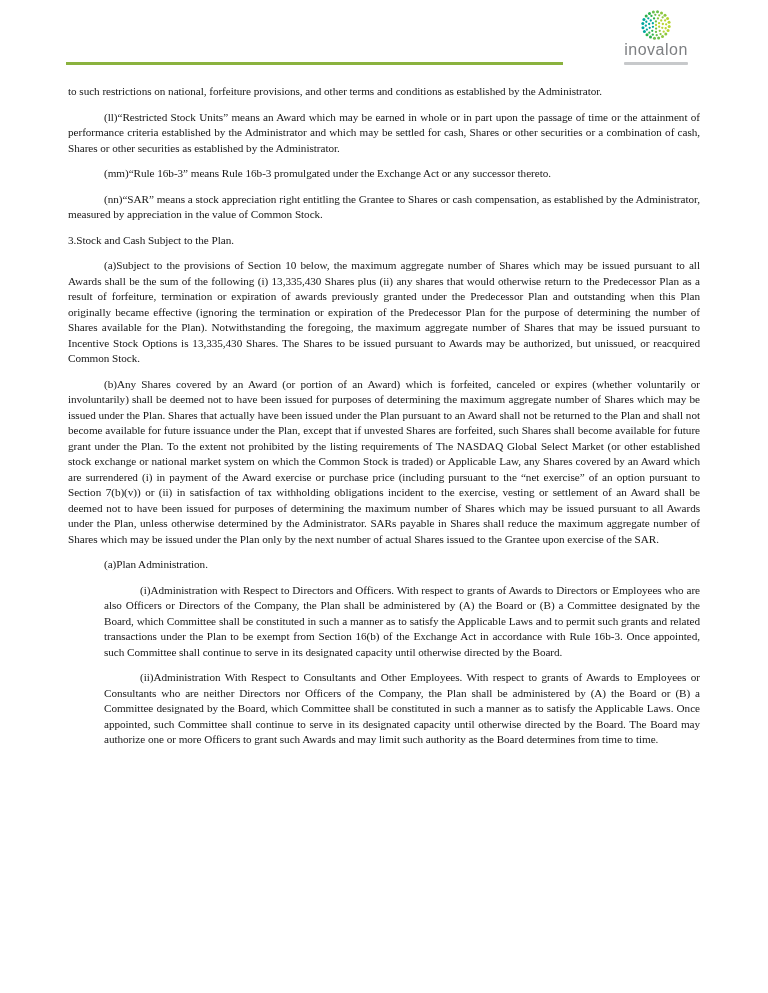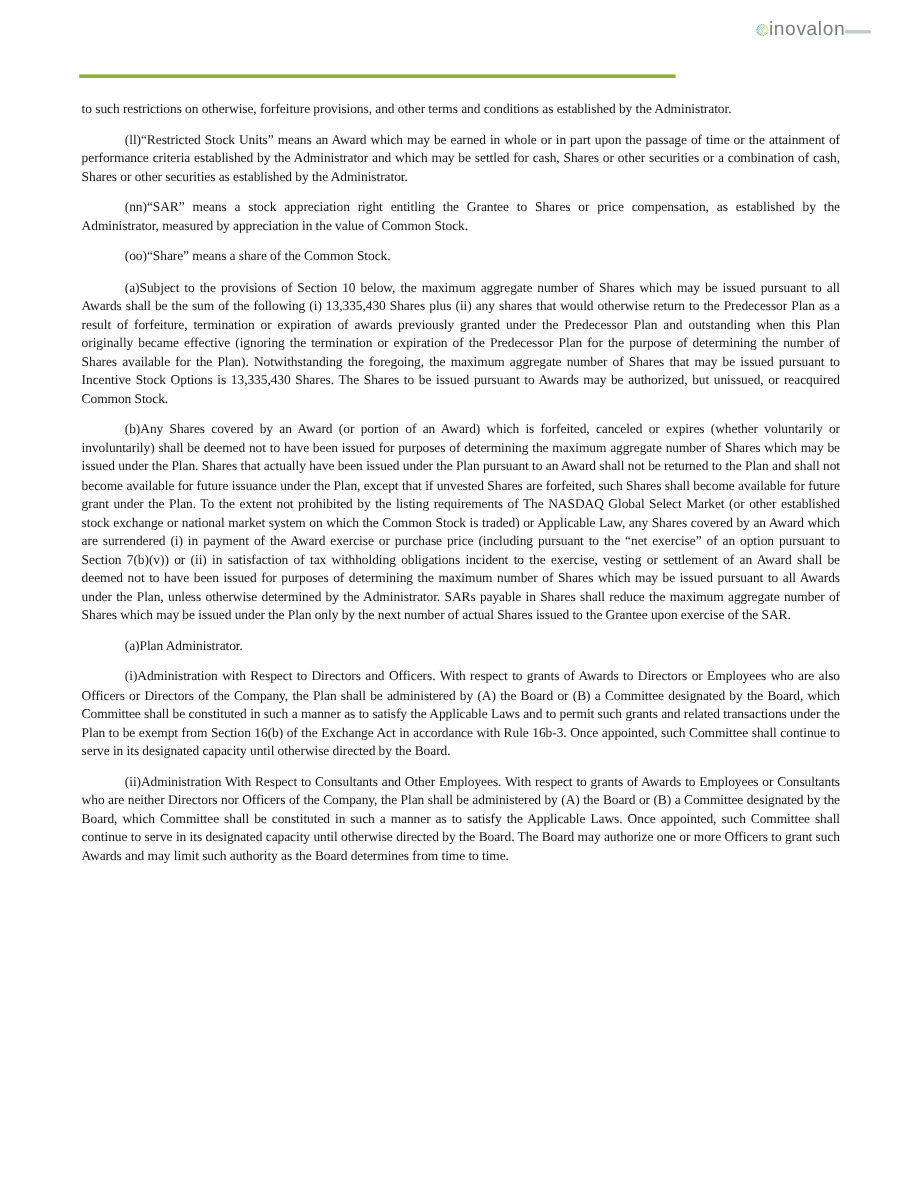--- a/index.html
+++ b/index.html
@@ -21,9 +21,10 @@
   .logo {
     position: absolute;
     top: 9px;
-    right: 42px;
+    right: 64px;
     width: 96px;
     display: flex;
+    flex-direction: column;
     align-items: center;
     text-align: center;
   }

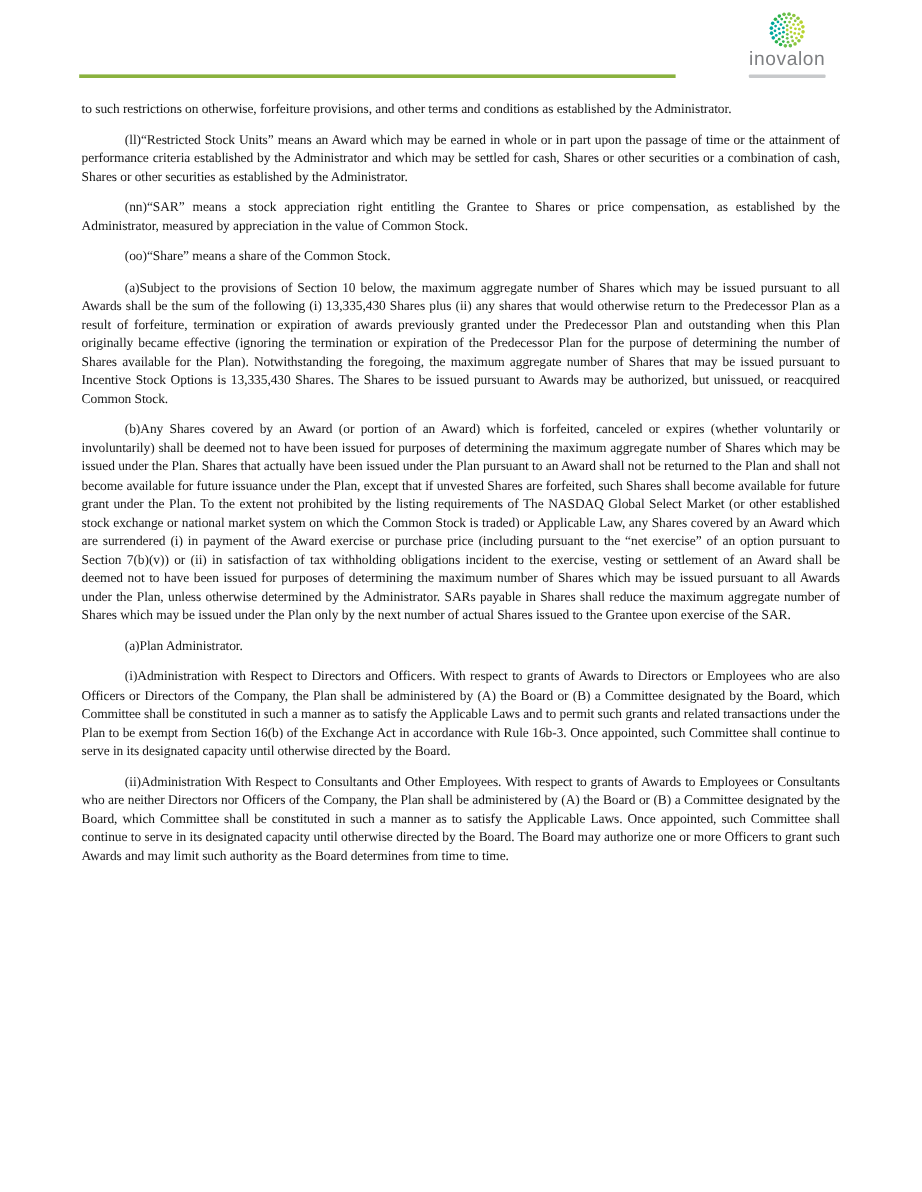--- a/index.html
+++ b/index.html
@@ -130,7 +130,7 @@
   </div>
 
   <main class="doc">
-    <p class="p"><span>to such restrictions on otherwise, forfeiture provisions, and other terms and conditions as established by the Administrator.</span></p>
+    <p class="p"><span>to such restrictions on national, forfeiture provisions, and other terms and conditions as established by the Administrator.</span></p>
     <p class="p ind"><span>(ll)“</span><span class="u">Restricted Stock Units</span><span>” means an Award which may be earned in whole or in part upon the passage of time or the attainment of performance criteria established by the Administrator and which may be settled for cash, Shares or other securities or a combination of cash, Shares or other securities as established by the Administrator.</span></p>
     <p class="p ind"><span>(nn)“</span><span class="u">SAR</span><span>” means a stock appreciation right entitling the Grantee to Shares or price compensation, as established by the Administrator, measured by appreciation in the value of Common Stock.</span></p>
     <p class="p ind"><span>(oo)“</span><span class="u">Share</span><span>” means a share of the Common Stock.</span></p>

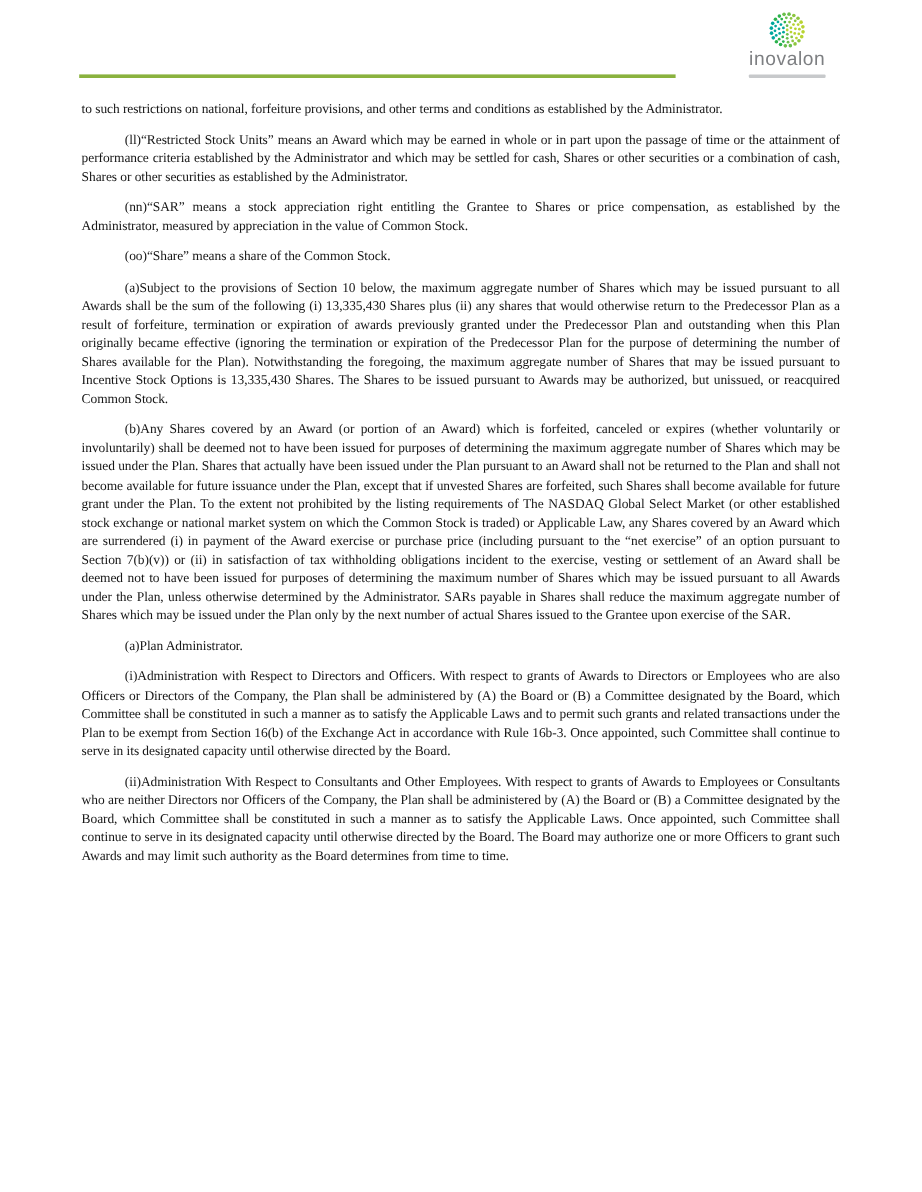--- a/index.html
+++ b/index.html
@@ -132,6 +132,7 @@
   <main class="doc">
     <p class="p"><span>to such restrictions on national, forfeiture provisions, and other terms and conditions as established by the Administrator.</span></p>
     <p class="p ind"><span>(ll)“</span><span class="u">Restricted Stock Units</span><span>” means an Award which may be earned in whole or in part upon the passage of time or the attainment of performance criteria established by the Administrator and which may be settled for cash, Shares or other securities or a combination of cash, Shares or other securities as established by the Administrator.</span></p>
+    <p class="p ind"><span>(mm)“</span><span class="u">Rule 16b-3</span><span>” means Rule 16b-3 promulgated under the Exchange Act or any successor thereto.</span></p>
     <p class="p ind"><span>(nn)“</span><span class="u">SAR</span><span>” means a stock appreciation right entitling the Grantee to Shares or price compensation, as established by the Administrator, measured by appreciation in the value of Common Stock.</span></p>
     <p class="p ind"><span>(oo)“</span><span class="u">Share</span><span>” means a share of the Common Stock.</span></p>
     <p class="p ind"><span>(a)Subject to the provisions of Section 10 below, the maximum aggregate number of Shares which may be issued pursuant to all Awards shall be the sum of the following (i) 13,335,430 Shares </span><span class="u">plus</span><span> (ii) any shares that would otherwise return to the Predecessor Plan as a result of forfeiture, termination or expiration of awards previously granted under the Predecessor Plan and outstanding when this Plan originally became effective (ignoring the termination or expiration of the Predecessor Plan for the purpose of determining the number of Shares available for the Plan). Notwithstanding the foregoing, the maximum aggregate number of Shares that may be issued pursuant to Incentive Stock Options is 13,335,430 Shares. The Shares to be issued pursuant to Awards may be authorized, but unissued, or reacquired Common Stock.</span></p>

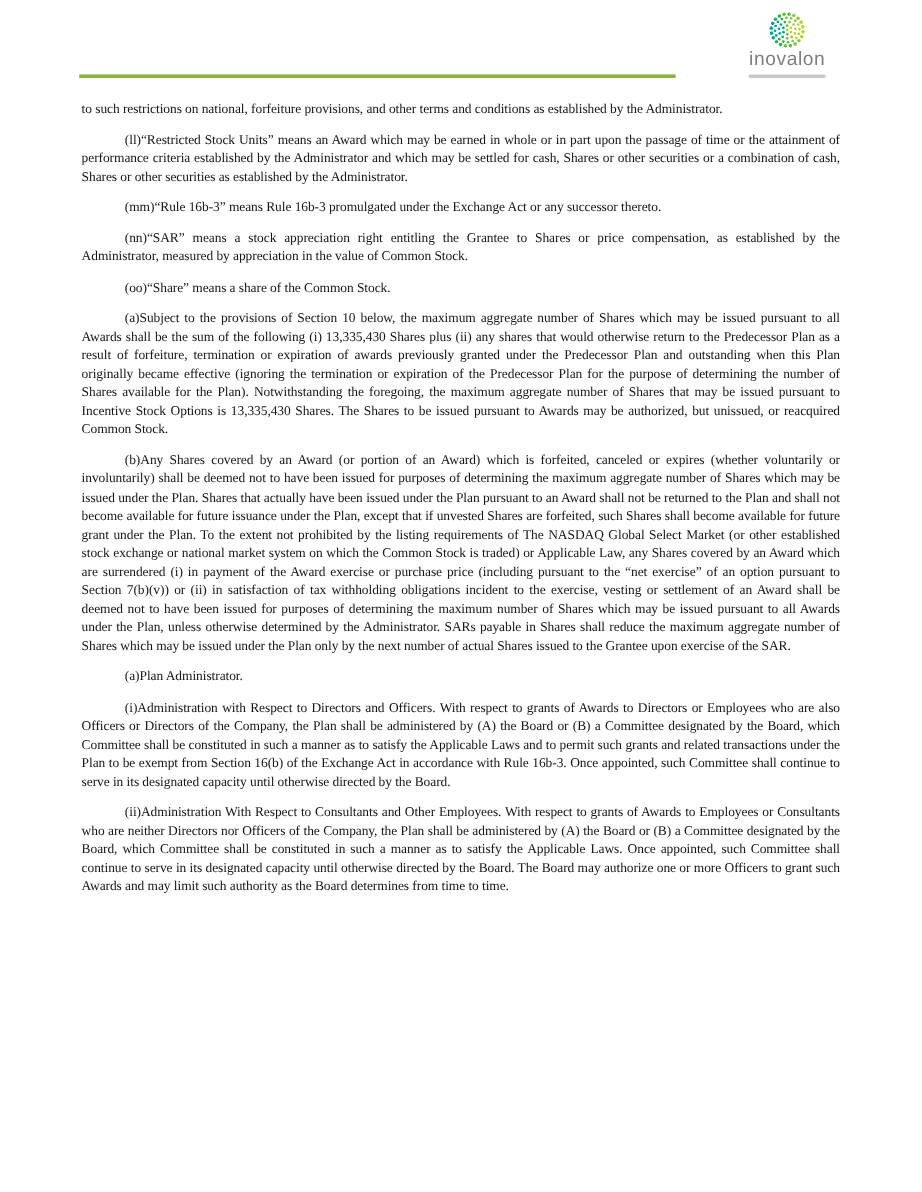--- a/index.html
+++ b/index.html
@@ -133,7 +133,7 @@
     <p class="p"><span>to such restrictions on national, forfeiture provisions, and other terms and conditions as established by the Administrator.</span></p>
     <p class="p ind"><span>(ll)“</span><span class="u">Restricted Stock Units</span><span>” means an Award which may be earned in whole or in part upon the passage of time or the attainment of performance criteria established by the Administrator and which may be settled for cash, Shares or other securities or a combination of cash, Shares or other securities as established by the Administrator.</span></p>
     <p class="p ind"><span>(mm)“</span><span class="u">Rule 16b-3</span><span>” means Rule 16b-3 promulgated under the Exchange Act or any successor thereto.</span></p>
-    <p class="p ind"><span>(nn)“</span><span class="u">SAR</span><span>” means a stock appreciation right entitling the Grantee to Shares or price compensation, as established by the Administrator, measured by appreciation in the value of Common Stock.</span></p>
+    <p class="p ind"><span>(nn)“</span><span class="u">SAR</span><span>” means a stock appreciation right entitling the Grantee to Shares or cash compensation, as established by the Administrator, measured by appreciation in the value of Common Stock.</span></p>
     <p class="p ind"><span>(oo)“</span><span class="u">Share</span><span>” means a share of the Common Stock.</span></p>
     <p class="p ind"><span>(a)Subject to the provisions of Section 10 below, the maximum aggregate number of Shares which may be issued pursuant to all Awards shall be the sum of the following (i) 13,335,430 Shares </span><span class="u">plus</span><span> (ii) any shares that would otherwise return to the Predecessor Plan as a result of forfeiture, termination or expiration of awards previously granted under the Predecessor Plan and outstanding when this Plan originally became effective (ignoring the termination or expiration of the Predecessor Plan for the purpose of determining the number of Shares available for the Plan). Notwithstanding the foregoing, the maximum aggregate number of Shares that may be issued pursuant to Incentive Stock Options is 13,335,430 Shares. The Shares to be issued pursuant to Awards may be authorized, but unissued, or reacquired Common Stock.</span></p>
     <p class="p ind"><span>(b)Any Shares covered by an Award (or portion of an Award) which is forfeited, canceled or expires (whether voluntarily or involuntarily) shall be deemed not to have been issued for purposes of determining the maximum aggregate number of Shares which may be issued under the Plan. Shares that actually have been issued under the Plan pursuant to an Award shall not be returned to the Plan and shall not become available for future issuance under the Plan, except that if unvested Shares are forfeited, such Shares shall become available for future grant under the Plan. To the extent not prohibited by the listing requirements of The NASDAQ Global Select Market (or other established stock exchange or national market system on which the Common Stock is traded) or Applicable Law, any Shares covered by an Award which are surrendered (i) in payment of the Award exercise or purchase price (including pursuant to the “net exercise” of an option pursuant to Section 7(b)(v)) or (ii) in satisfaction of tax withholding obligations incident to the exercise, vesting or settlement of an Award shall be deemed not to have been issued for purposes of determining the maximum number of Shares which may be issued pursuant to all Awards under the Plan, unless otherwise determined by the Administrator. SARs payable in Shares shall reduce the maximum aggregate number of Shares which may be issued under the Plan only by the next number of actual Shares issued to the Grantee upon exercise of the SAR.</span></p>

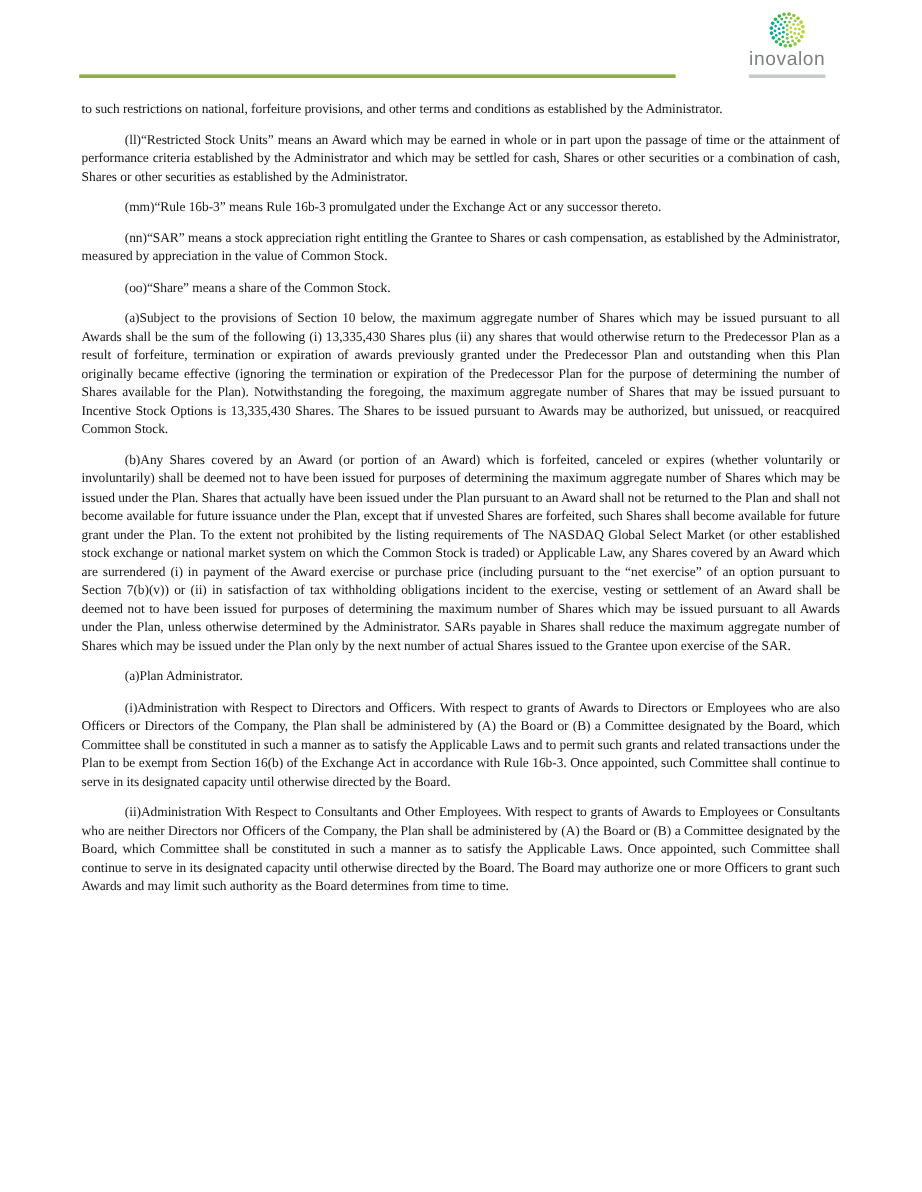--- a/index.html
+++ b/index.html
@@ -135,6 +135,7 @@
     <p class="p ind"><span>(mm)“</span><span class="u">Rule 16b-3</span><span>” means Rule 16b-3 promulgated under the Exchange Act or any successor thereto.</span></p>
     <p class="p ind"><span>(nn)“</span><span class="u">SAR</span><span>” means a stock appreciation right entitling the Grantee to Shares or cash compensation, as established by the Administrator, measured by appreciation in the value of Common Stock.</span></p>
     <p class="p ind"><span>(oo)“</span><span class="u">Share</span><span>” means a share of the Common Stock.</span></p>
+    <p class="p"><span>3.</span><span class="u">Stock and Cash Subject to the Plan</span><span>.</span></p>
     <p class="p ind"><span>(a)Subject to the provisions of Section 10 below, the maximum aggregate number of Shares which may be issued pursuant to all Awards shall be the sum of the following (i) 13,335,430 Shares </span><span class="u">plus</span><span> (ii) any shares that would otherwise return to the Predecessor Plan as a result of forfeiture, termination or expiration of awards previously granted under the Predecessor Plan and outstanding when this Plan originally became effective (ignoring the termination or expiration of the Predecessor Plan for the purpose of determining the number of Shares available for the Plan). Notwithstanding the foregoing, the maximum aggregate number of Shares that may be issued pursuant to Incentive Stock Options is 13,335,430 Shares. The Shares to be issued pursuant to Awards may be authorized, but unissued, or reacquired Common Stock.</span></p>
     <p class="p ind"><span>(b)Any Shares covered by an Award (or portion of an Award) which is forfeited, canceled or expires (whether voluntarily or involuntarily) shall be deemed not to have been issued for purposes of determining the maximum aggregate number of Shares which may be issued under the Plan. Shares that actually have been issued under the Plan pursuant to an Award shall not be returned to the Plan and shall not become available for future issuance under the Plan, except that if unvested Shares are forfeited, such Shares shall become available for future grant under the Plan. To the extent not prohibited by the listing requirements of The NASDAQ Global Select Market (or other established stock exchange or national market system on which the Common Stock is traded) or Applicable Law, any Shares covered by an Award which are surrendered (i) in payment of the Award exercise or purchase price (including pursuant to the “net exercise” of an option pursuant to Section 7(b)(v)) or (ii) in satisfaction of tax withholding obligations incident to the exercise, vesting or settlement of an Award shall be deemed not to have been issued for purposes of determining the maximum number of Shares which may be issued pursuant to all Awards under the Plan, unless otherwise determined by the Administrator. SARs payable in Shares shall reduce the maximum aggregate number of Shares which may be issued under the Plan only by the next number of actual Shares issued to the Grantee upon exercise of the SAR.</span></p>
     <p class="p ind"><span>(a)</span><span class="u">Plan Administrator</span><span>.</span></p>

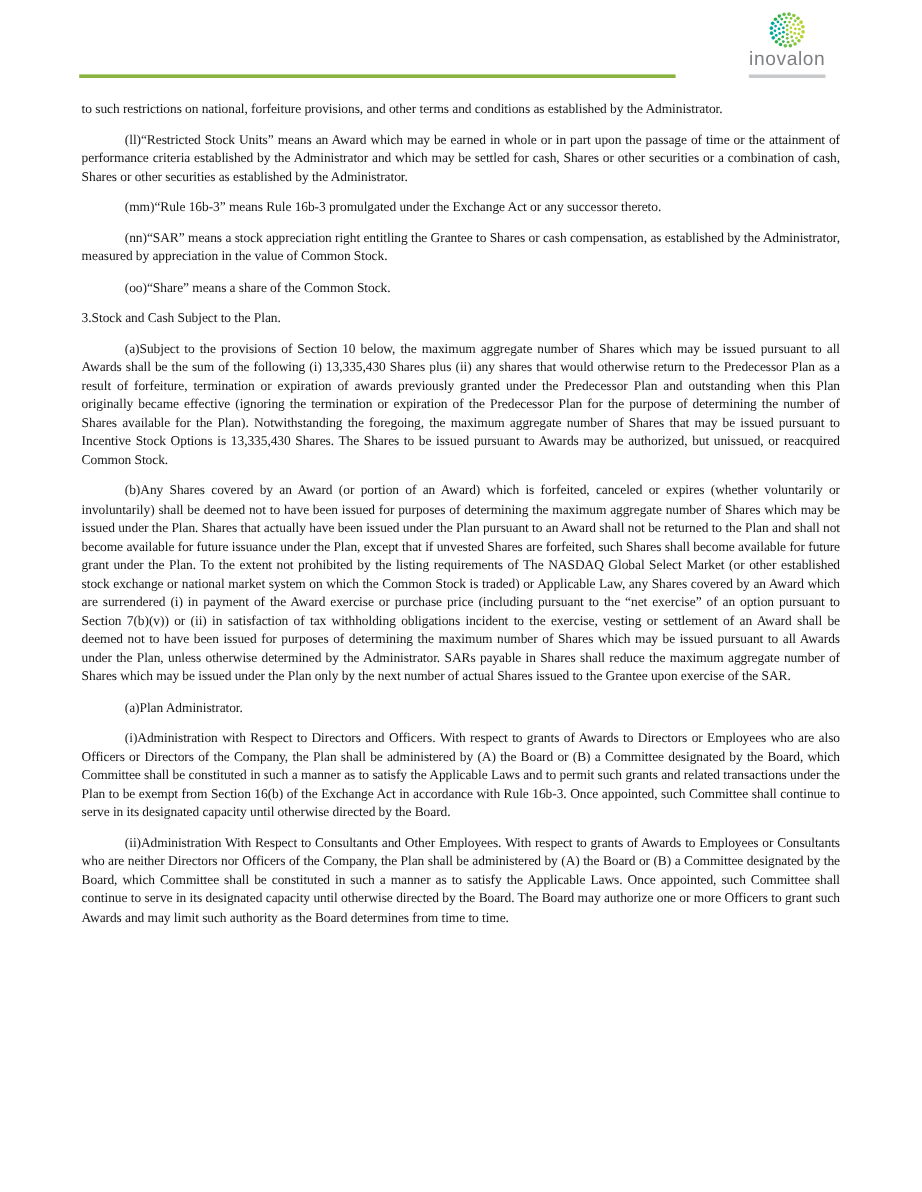--- a/index.html
+++ b/index.html
@@ -134,7 +134,6 @@
     <p class="p ind"><span>(ll)“</span><span class="u">Restricted Stock Units</span><span>” means an Award which may be earned in whole or in part upon the passage of time or the attainment of performance criteria established by the Administrator and which may be settled for cash, Shares or other securities or a combination of cash, Shares or other securities as established by the Administrator.</span></p>
     <p class="p ind"><span>(mm)“</span><span class="u">Rule 16b-3</span><span>” means Rule 16b-3 promulgated under the Exchange Act or any successor thereto.</span></p>
     <p class="p ind"><span>(nn)“</span><span class="u">SAR</span><span>” means a stock appreciation right entitling the Grantee to Shares or cash compensation, as established by the Administrator, measured by appreciation in the value of Common Stock.</span></p>
-    <p class="p ind"><span>(oo)“</span><span class="u">Share</span><span>” means a share of the Common Stock.</span></p>
     <p class="p"><span>3.</span><span class="u">Stock and Cash Subject to the Plan</span><span>.</span></p>
     <p class="p ind"><span>(a)Subject to the provisions of Section 10 below, the maximum aggregate number of Shares which may be issued pursuant to all Awards shall be the sum of the following (i) 13,335,430 Shares </span><span class="u">plus</span><span> (ii) any shares that would otherwise return to the Predecessor Plan as a result of forfeiture, termination or expiration of awards previously granted under the Predecessor Plan and outstanding when this Plan originally became effective (ignoring the termination or expiration of the Predecessor Plan for the purpose of determining the number of Shares available for the Plan). Notwithstanding the foregoing, the maximum aggregate number of Shares that may be issued pursuant to Incentive Stock Options is 13,335,430 Shares. The Shares to be issued pursuant to Awards may be authorized, but unissued, or reacquired Common Stock.</span></p>
     <p class="p ind"><span>(b)Any Shares covered by an Award (or portion of an Award) which is forfeited, canceled or expires (whether voluntarily or involuntarily) shall be deemed not to have been issued for purposes of determining the maximum aggregate number of Shares which may be issued under the Plan. Shares that actually have been issued under the Plan pursuant to an Award shall not be returned to the Plan and shall not become available for future issuance under the Plan, except that if unvested Shares are forfeited, such Shares shall become available for future grant under the Plan. To the extent not prohibited by the listing requirements of The NASDAQ Global Select Market (or other established stock exchange or national market system on which the Common Stock is traded) or Applicable Law, any Shares covered by an Award which are surrendered (i) in payment of the Award exercise or purchase price (including pursuant to the “net exercise” of an option pursuant to Section 7(b)(v)) or (ii) in satisfaction of tax withholding obligations incident to the exercise, vesting or settlement of an Award shall be deemed not to have been issued for purposes of determining the maximum number of Shares which may be issued pursuant to all Awards under the Plan, unless otherwise determined by the Administrator. SARs payable in Shares shall reduce the maximum aggregate number of Shares which may be issued under the Plan only by the next number of actual Shares issued to the Grantee upon exercise of the SAR.</span></p>

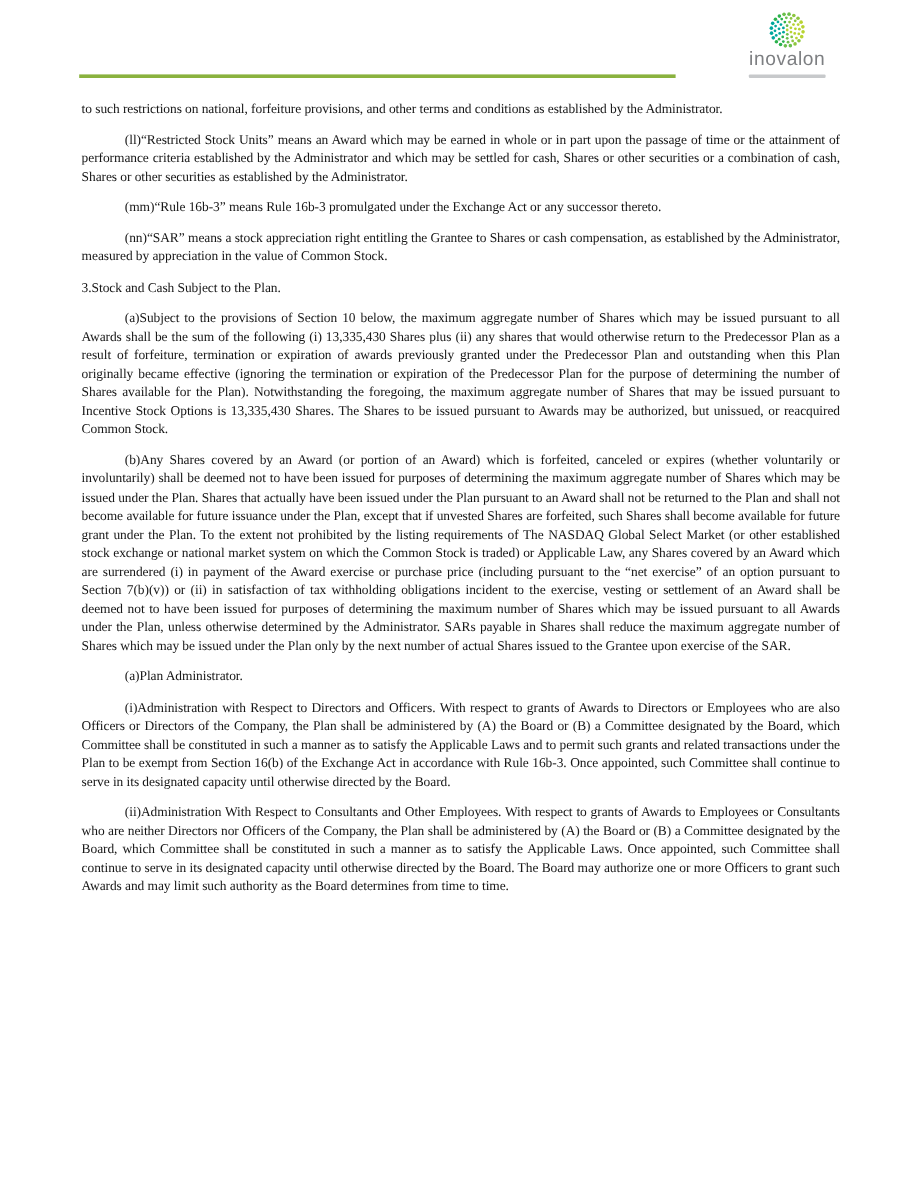--- a/index.html
+++ b/index.html
@@ -137,7 +137,7 @@
     <p class="p"><span>3.</span><span class="u">Stock and Cash Subject to the Plan</span><span>.</span></p>
     <p class="p ind"><span>(a)Subject to the provisions of Section 10 below, the maximum aggregate number of Shares which may be issued pursuant to all Awards shall be the sum of the following (i) 13,335,430 Shares </span><span class="u">plus</span><span> (ii) any shares that would otherwise return to the Predecessor Plan as a result of forfeiture, termination or expiration of awards previously granted under the Predecessor Plan and outstanding when this Plan originally became effective (ignoring the termination or expiration of the Predecessor Plan for the purpose of determining the number of Shares available for the Plan). Notwithstanding the foregoing, the maximum aggregate number of Shares that may be issued pursuant to Incentive Stock Options is 13,335,430 Shares. The Shares to be issued pursuant to Awards may be authorized, but unissued, or reacquired Common Stock.</span></p>
     <p class="p ind"><span>(b)Any Shares covered by an Award (or portion of an Award) which is forfeited, canceled or expires (whether voluntarily or involuntarily) shall be deemed not to have been issued for purposes of determining the maximum aggregate number of Shares which may be issued under the Plan. Shares that actually have been issued under the Plan pursuant to an Award shall not be returned to the Plan and shall not become available for future issuance under the Plan, except that if unvested Shares are forfeited, such Shares shall become available for future grant under the Plan. To the extent not prohibited by the listing requirements of The NASDAQ Global Select Market (or other established stock exchange or national market system on which the Common Stock is traded) or Applicable Law, any Shares covered by an Award which are surrendered (i) in payment of the Award exercise or purchase price (including pursuant to the “net exercise” of an option pursuant to Section 7(b)(v)) or (ii) in satisfaction of tax withholding obligations incident to the exercise, vesting or settlement of an Award shall be deemed not to have been issued for purposes of determining the maximum number of Shares which may be issued pursuant to all Awards under the Plan, unless otherwise determined by the Administrator. SARs payable in Shares shall reduce the maximum aggregate number of Shares which may be issued under the Plan only by the next number of actual Shares issued to the Grantee upon exercise of the SAR.</span></p>
-    <p class="p ind"><span>(a)</span><span class="u">Plan Administrator</span><span>.</span></p>
+    <p class="p ind"><span>(a)</span><span class="u">Plan Administration</span><span>.</span></p>
     <p class="p sub"><span>(i)</span><span class="u">Administration with Respect to Directors and Officers</span><span>. With respect to grants of Awards to Directors or Employees who are also Officers or Directors of the Company, the Plan shall be administered by (A) the Board or (B) a Committee designated by the Board, which Committee shall be constituted in such a manner as to satisfy the Applicable Laws and to permit such grants and related transactions under the Plan to be exempt from Section 16(b) of the Exchange Act in accordance with Rule 16b-3. Once appointed, such Committee shall continue to serve in its designated capacity until otherwise directed by the Board.</span></p>
     <p class="p sub"><span>(ii)</span><span class="u">Administration With Respect to Consultants and Other Employees</span><span>. With respect to grants of Awards to Employees or Consultants who are neither Directors nor Officers of the Company, the Plan shall be administered by (A) the Board or (B) a Committee designated by the Board, which Committee shall be constituted in such a manner as to satisfy the Applicable Laws. Once appointed, such Committee shall continue to serve in its designated capacity until otherwise directed by the Board. The Board may authorize one or more Officers to grant such Awards and may limit such authority as the Board determines from time to time.</span></p>
   </main>

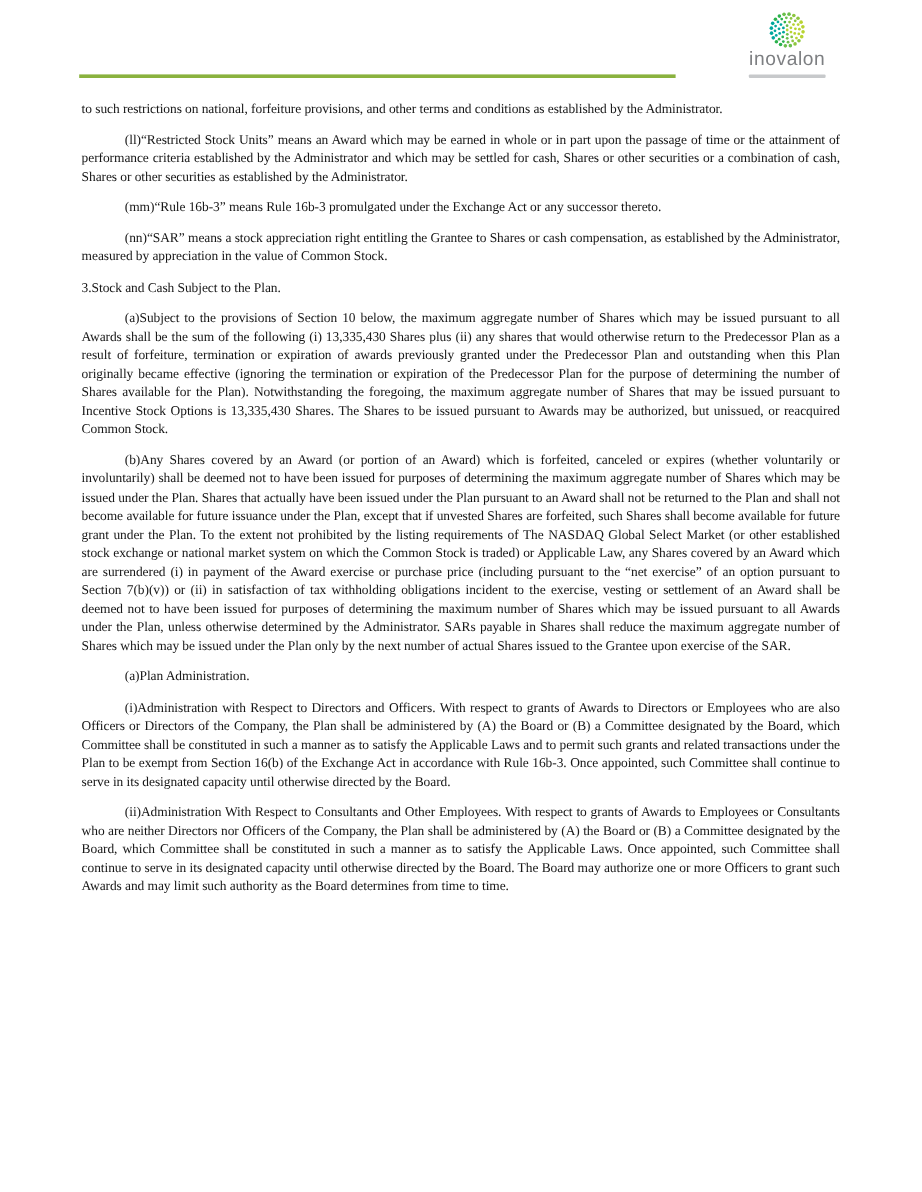--- a/index.html
+++ b/index.html
@@ -58,7 +58,7 @@
   }
   .p { margin: 0 0 10px 0; text-align: justify; }
   .ind { text-indent: 36px; }
-  .sub { text-indent: 36px; }
+  .sub { margin-left: 36px; text-indent: 36px; }
   .u { }
 </style>
 </head>

